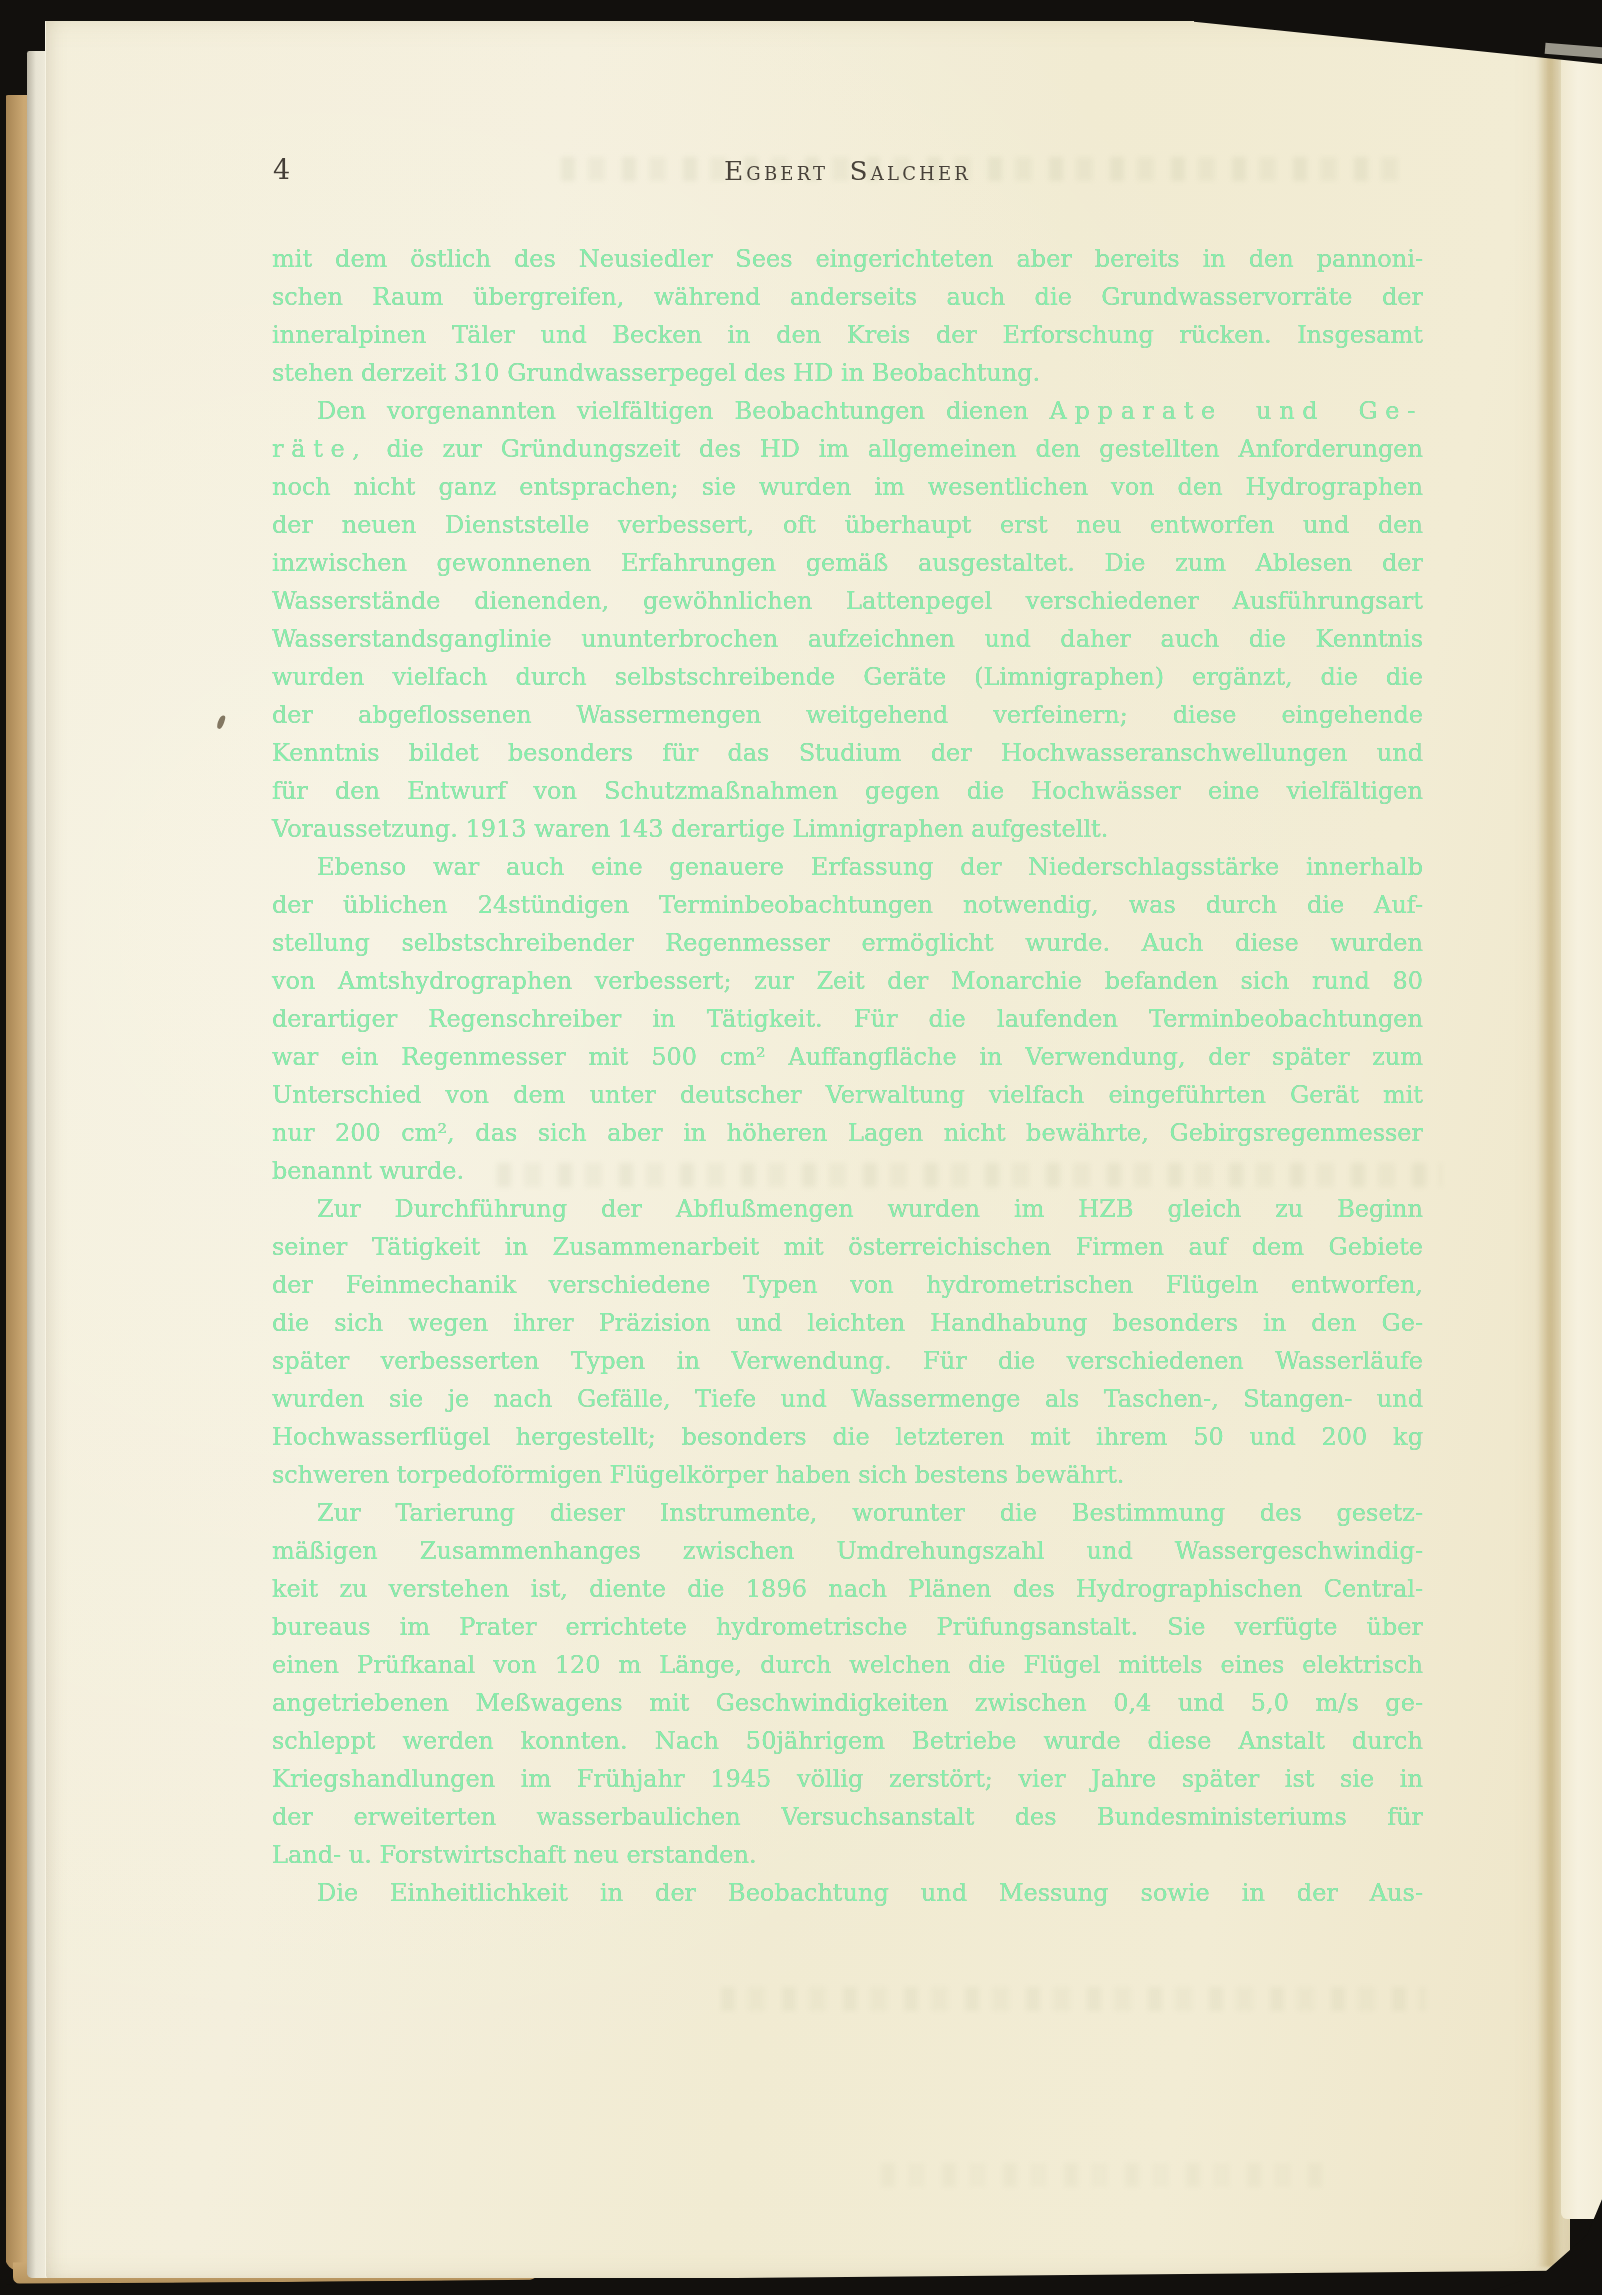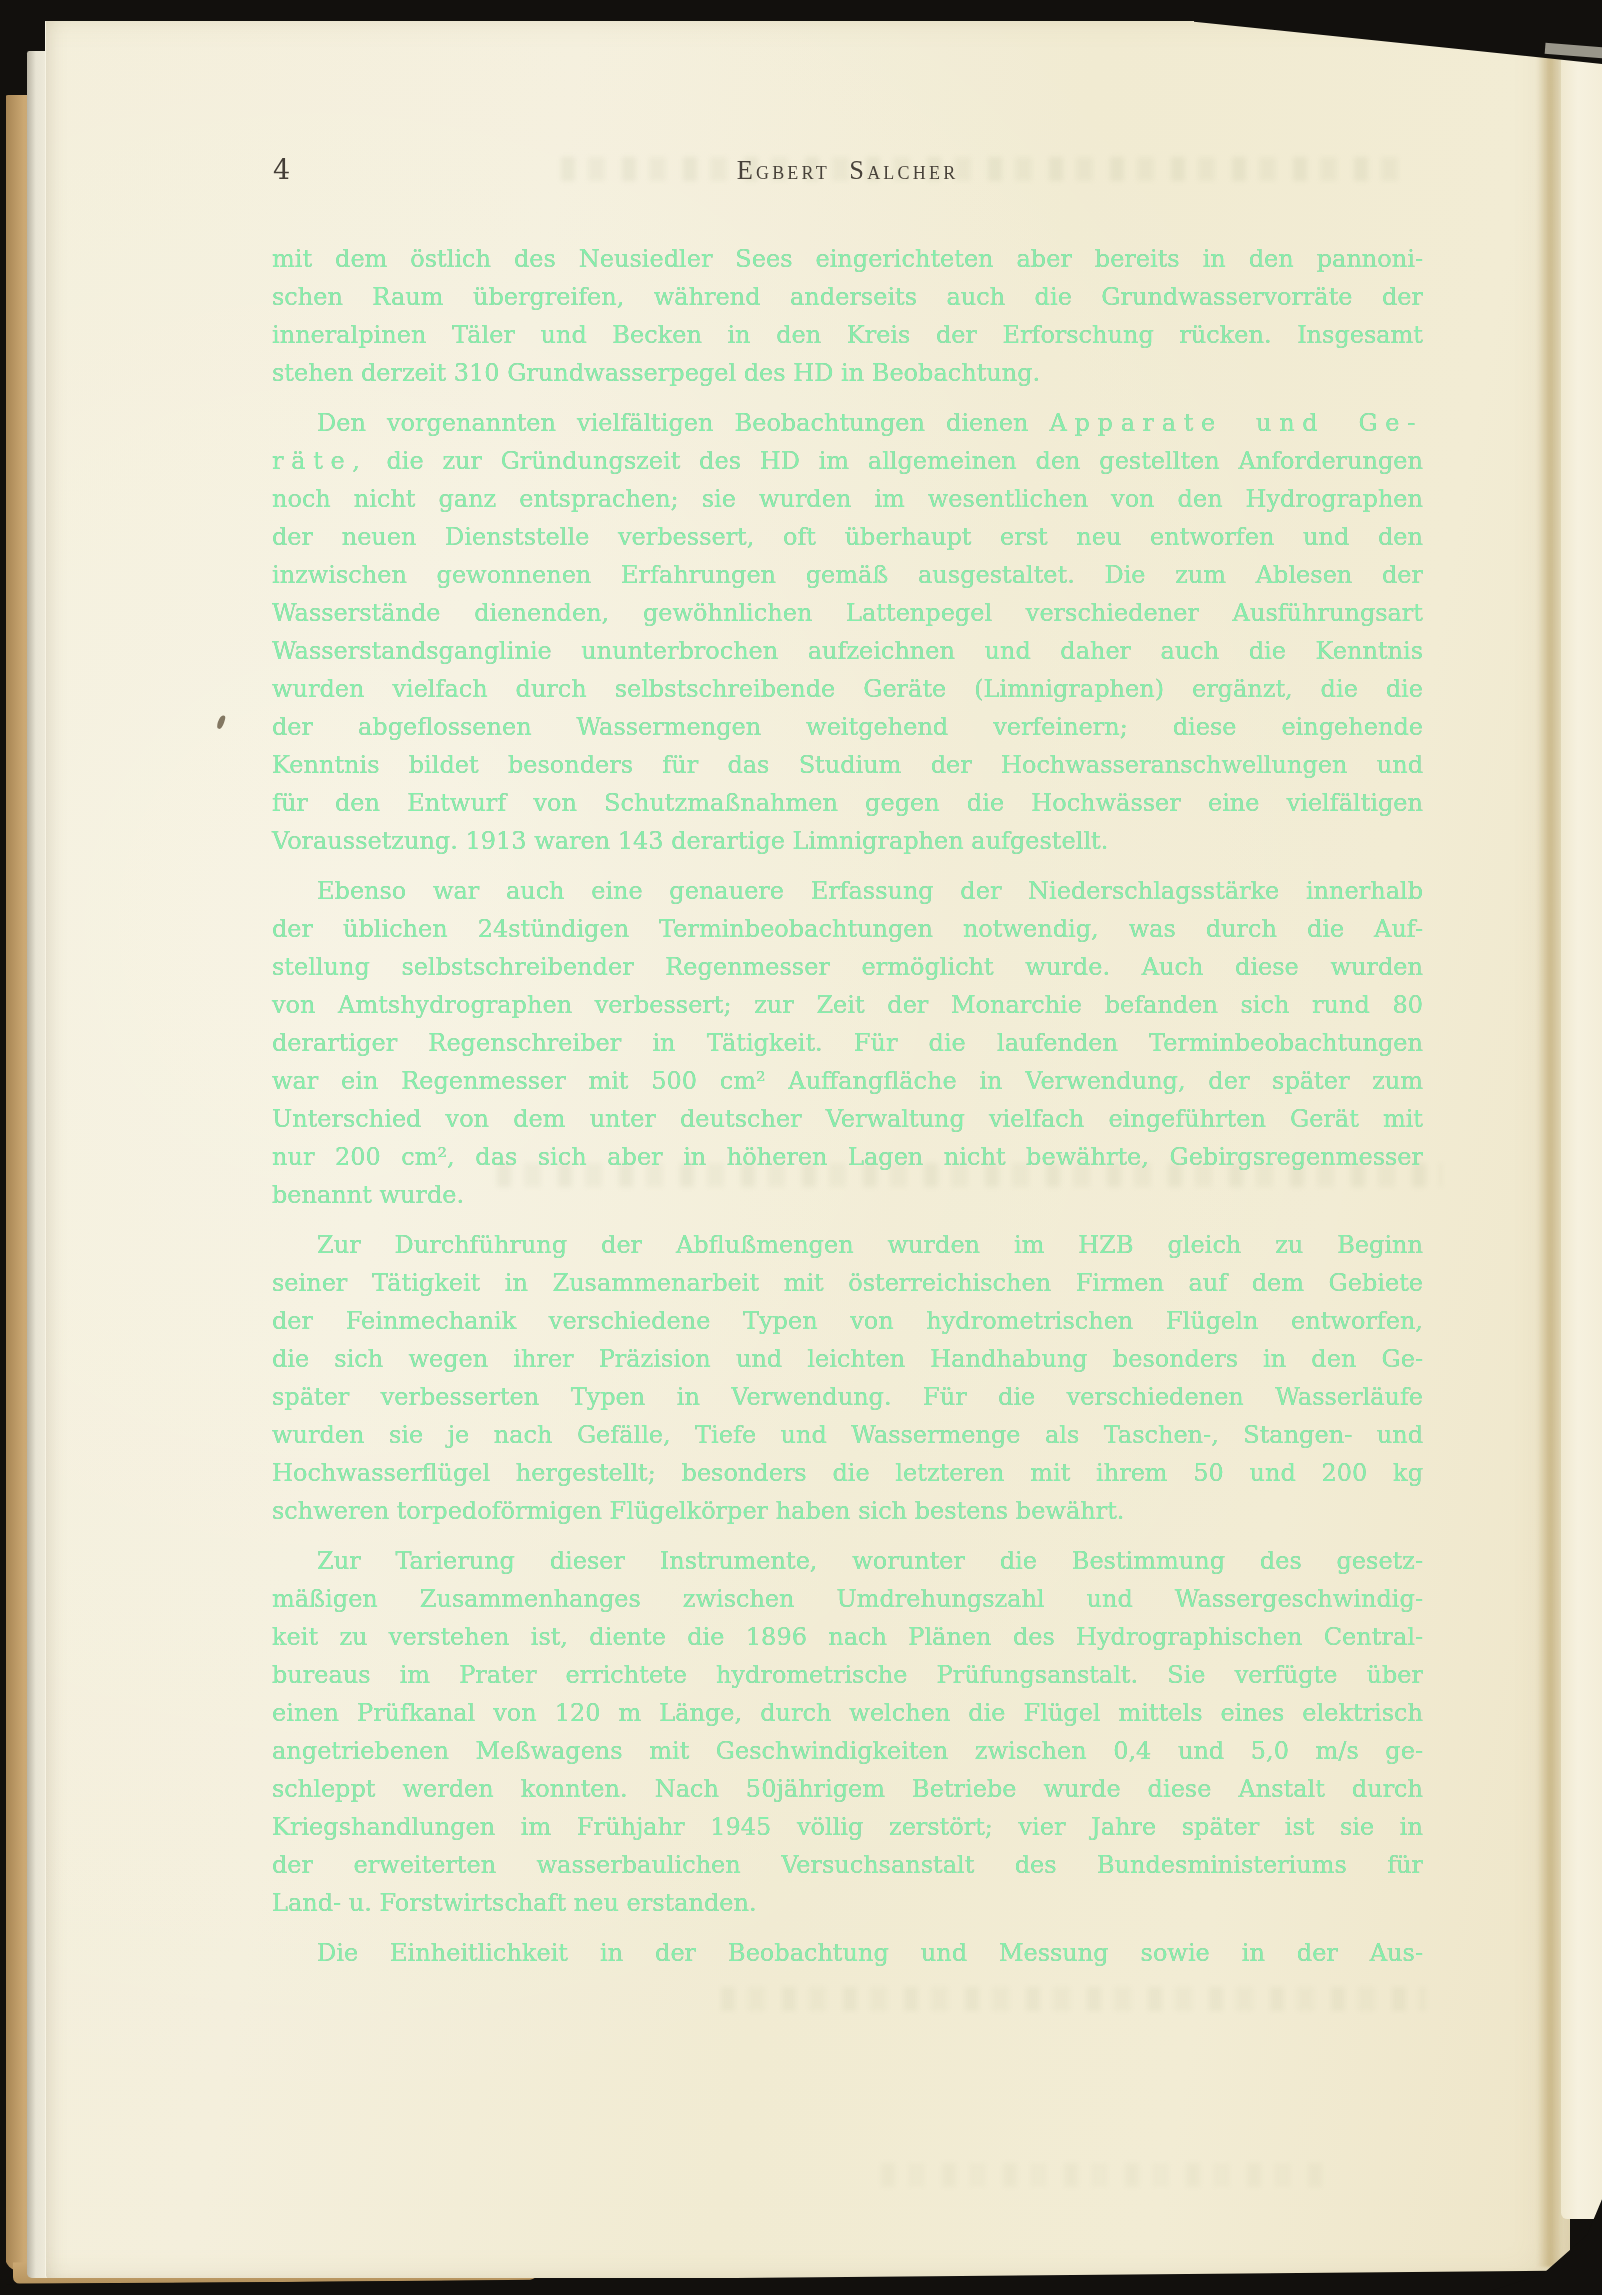--- a/index.html
+++ b/index.html
@@ -51,7 +51,7 @@
   
   .pagenum{position:absolute;left:273px;top:154px;font-size:27px;color:#443e37;}
   .running{position:absolute;left:272px;top:155px;width:1151px;text-align:center;
-    font-variant:small-caps;font-size:26.4px;letter-spacing:3.2px;word-spacing:9.6px;color:#48423a;font-family:Liberation Serif, serif;}
+    font-variant:small-caps;font-size:26.4px;letter-spacing:3.2px;word-spacing:9.6px;color:#48423a;}
   .bodytext{position:absolute;left:272px;top:240px;width:1151px;font-size:24px;line-height:38px;
     color:#86efac;text-shadow:0 0 0.5px rgba(66,60,53,.5);}
   .bodytext p{margin:0;}

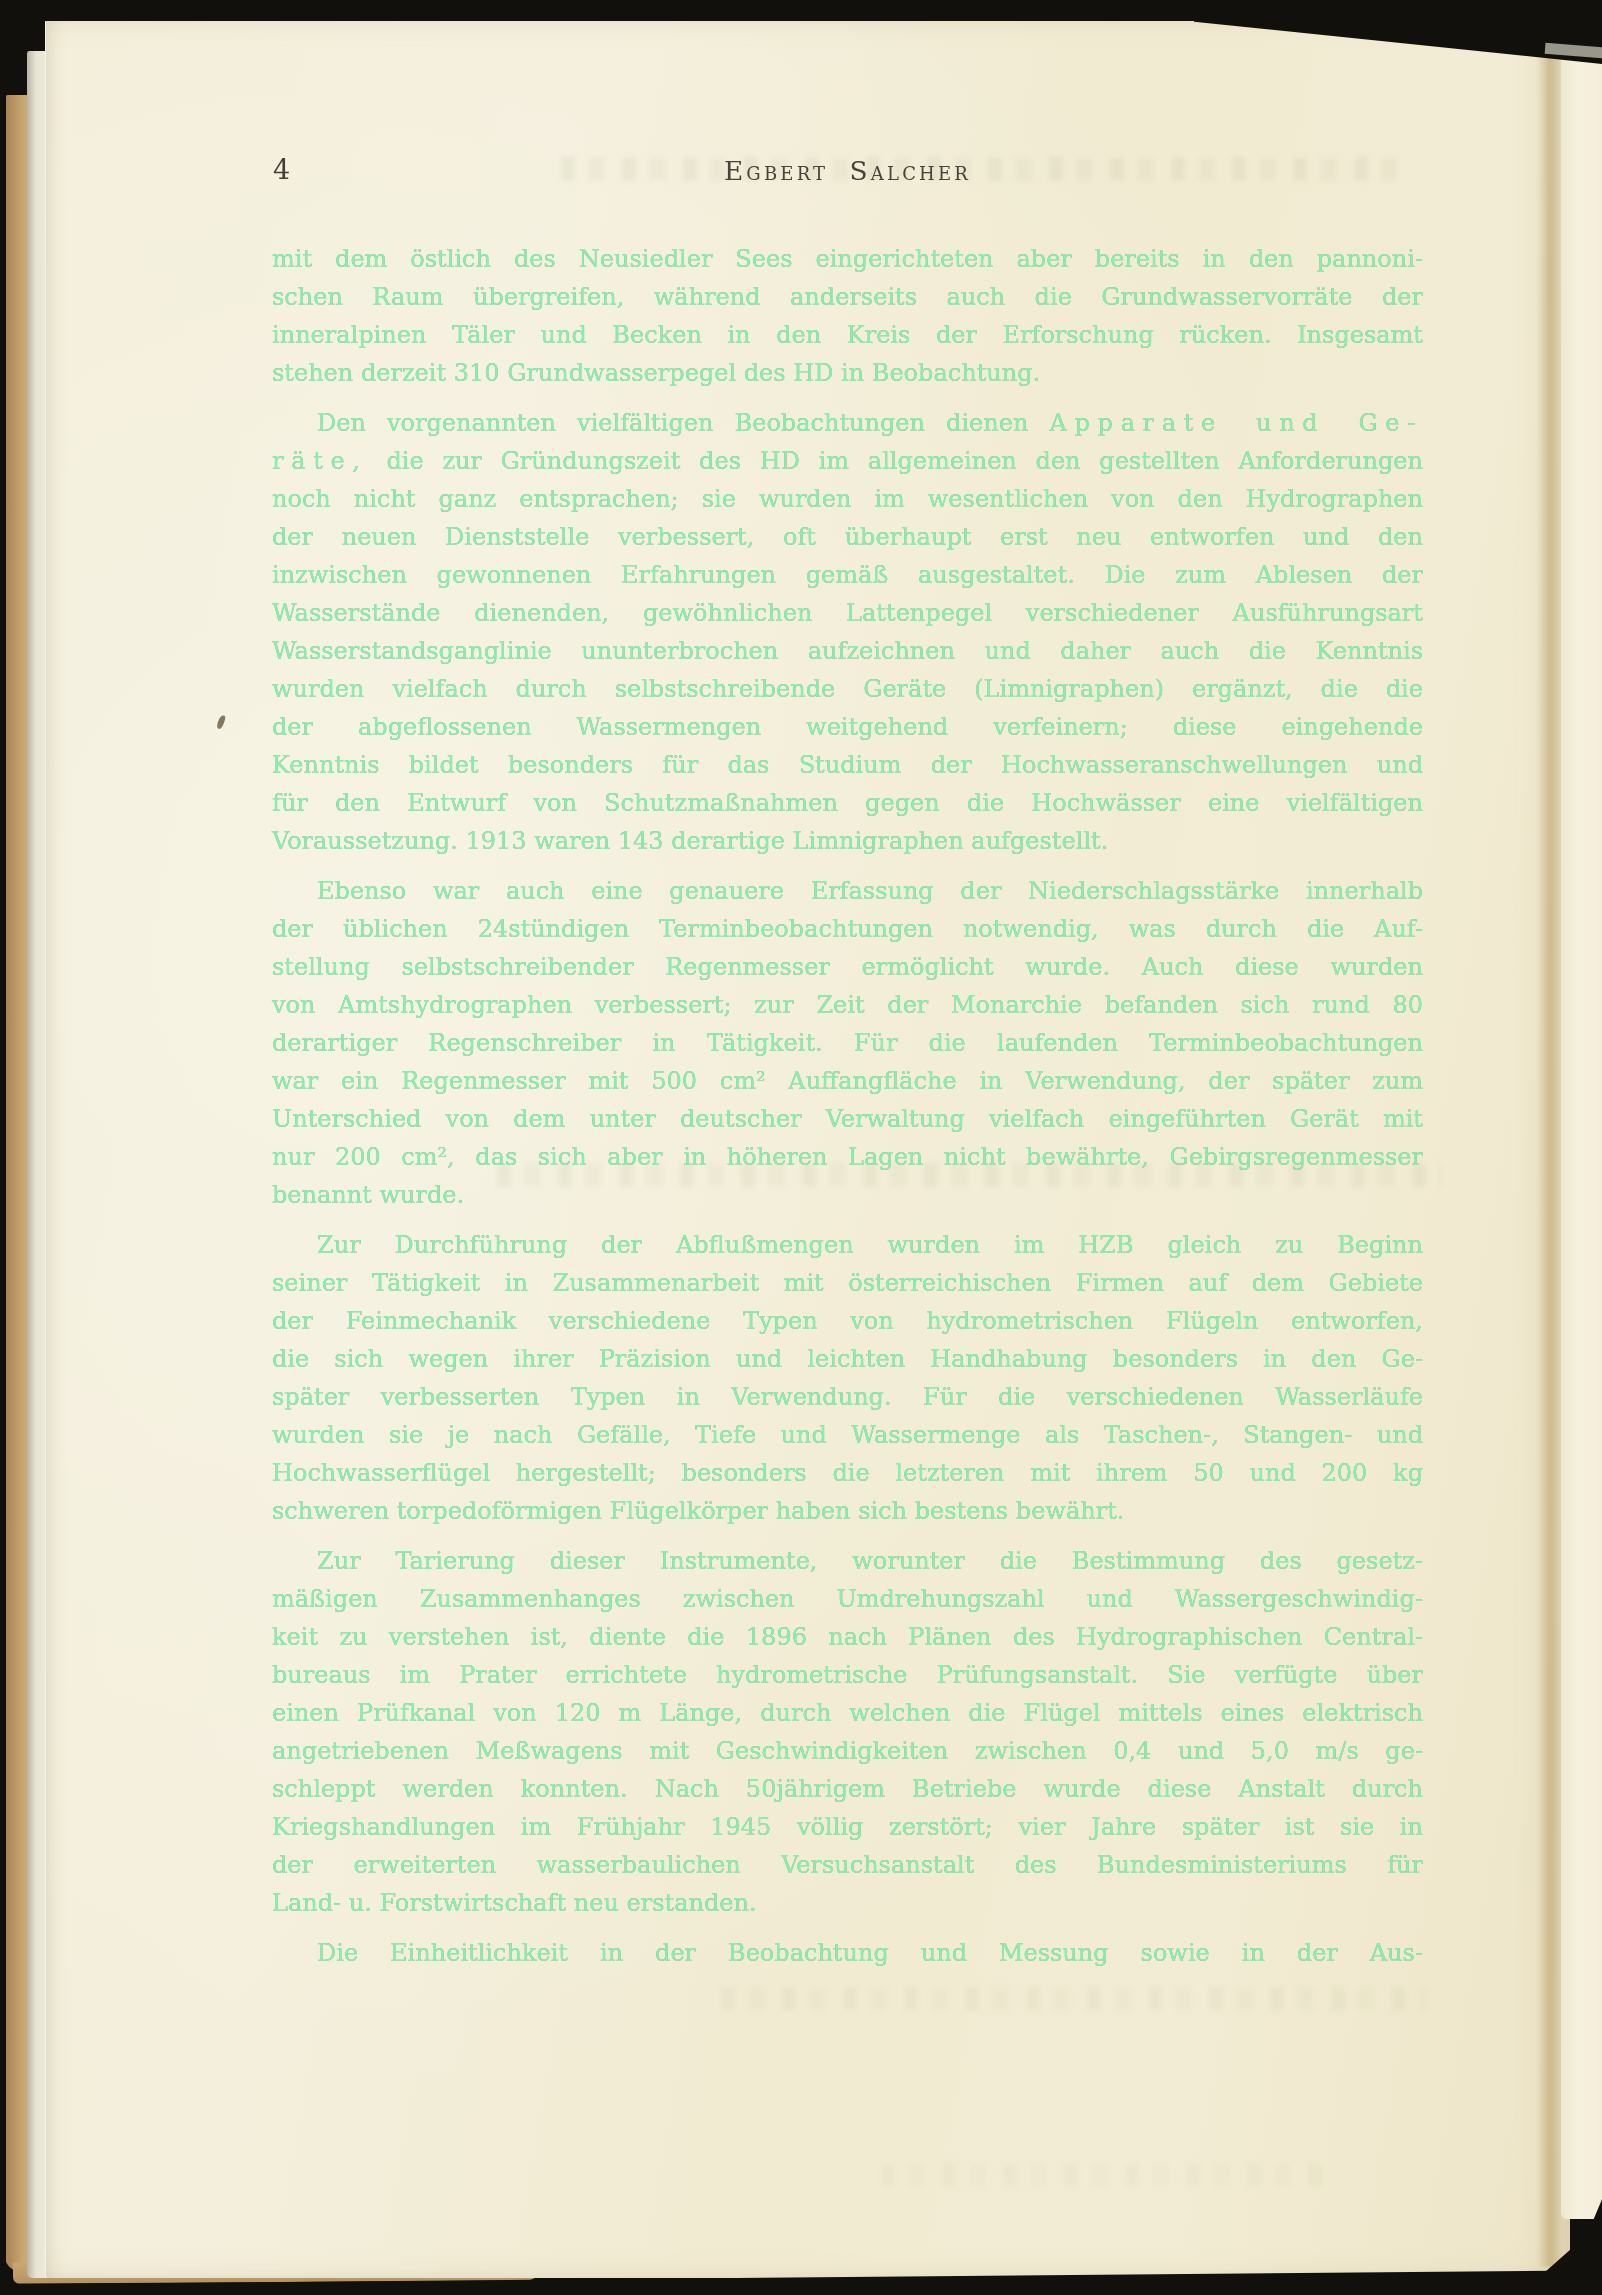--- a/index.html
+++ b/index.html
@@ -57,7 +57,7 @@
   .bodytext p{margin:0;}
   .ln{text-align:justify;text-align-last:justify;}
   .ln.end{text-align-last:left;}
-  .ln.ind{text-indent:45px;margin-top:12px;}
+  .ln.ind{text-indent:45px;}
   .sperr{letter-spacing:.32em;word-spacing:.18em;}
 </style>
 </head>

